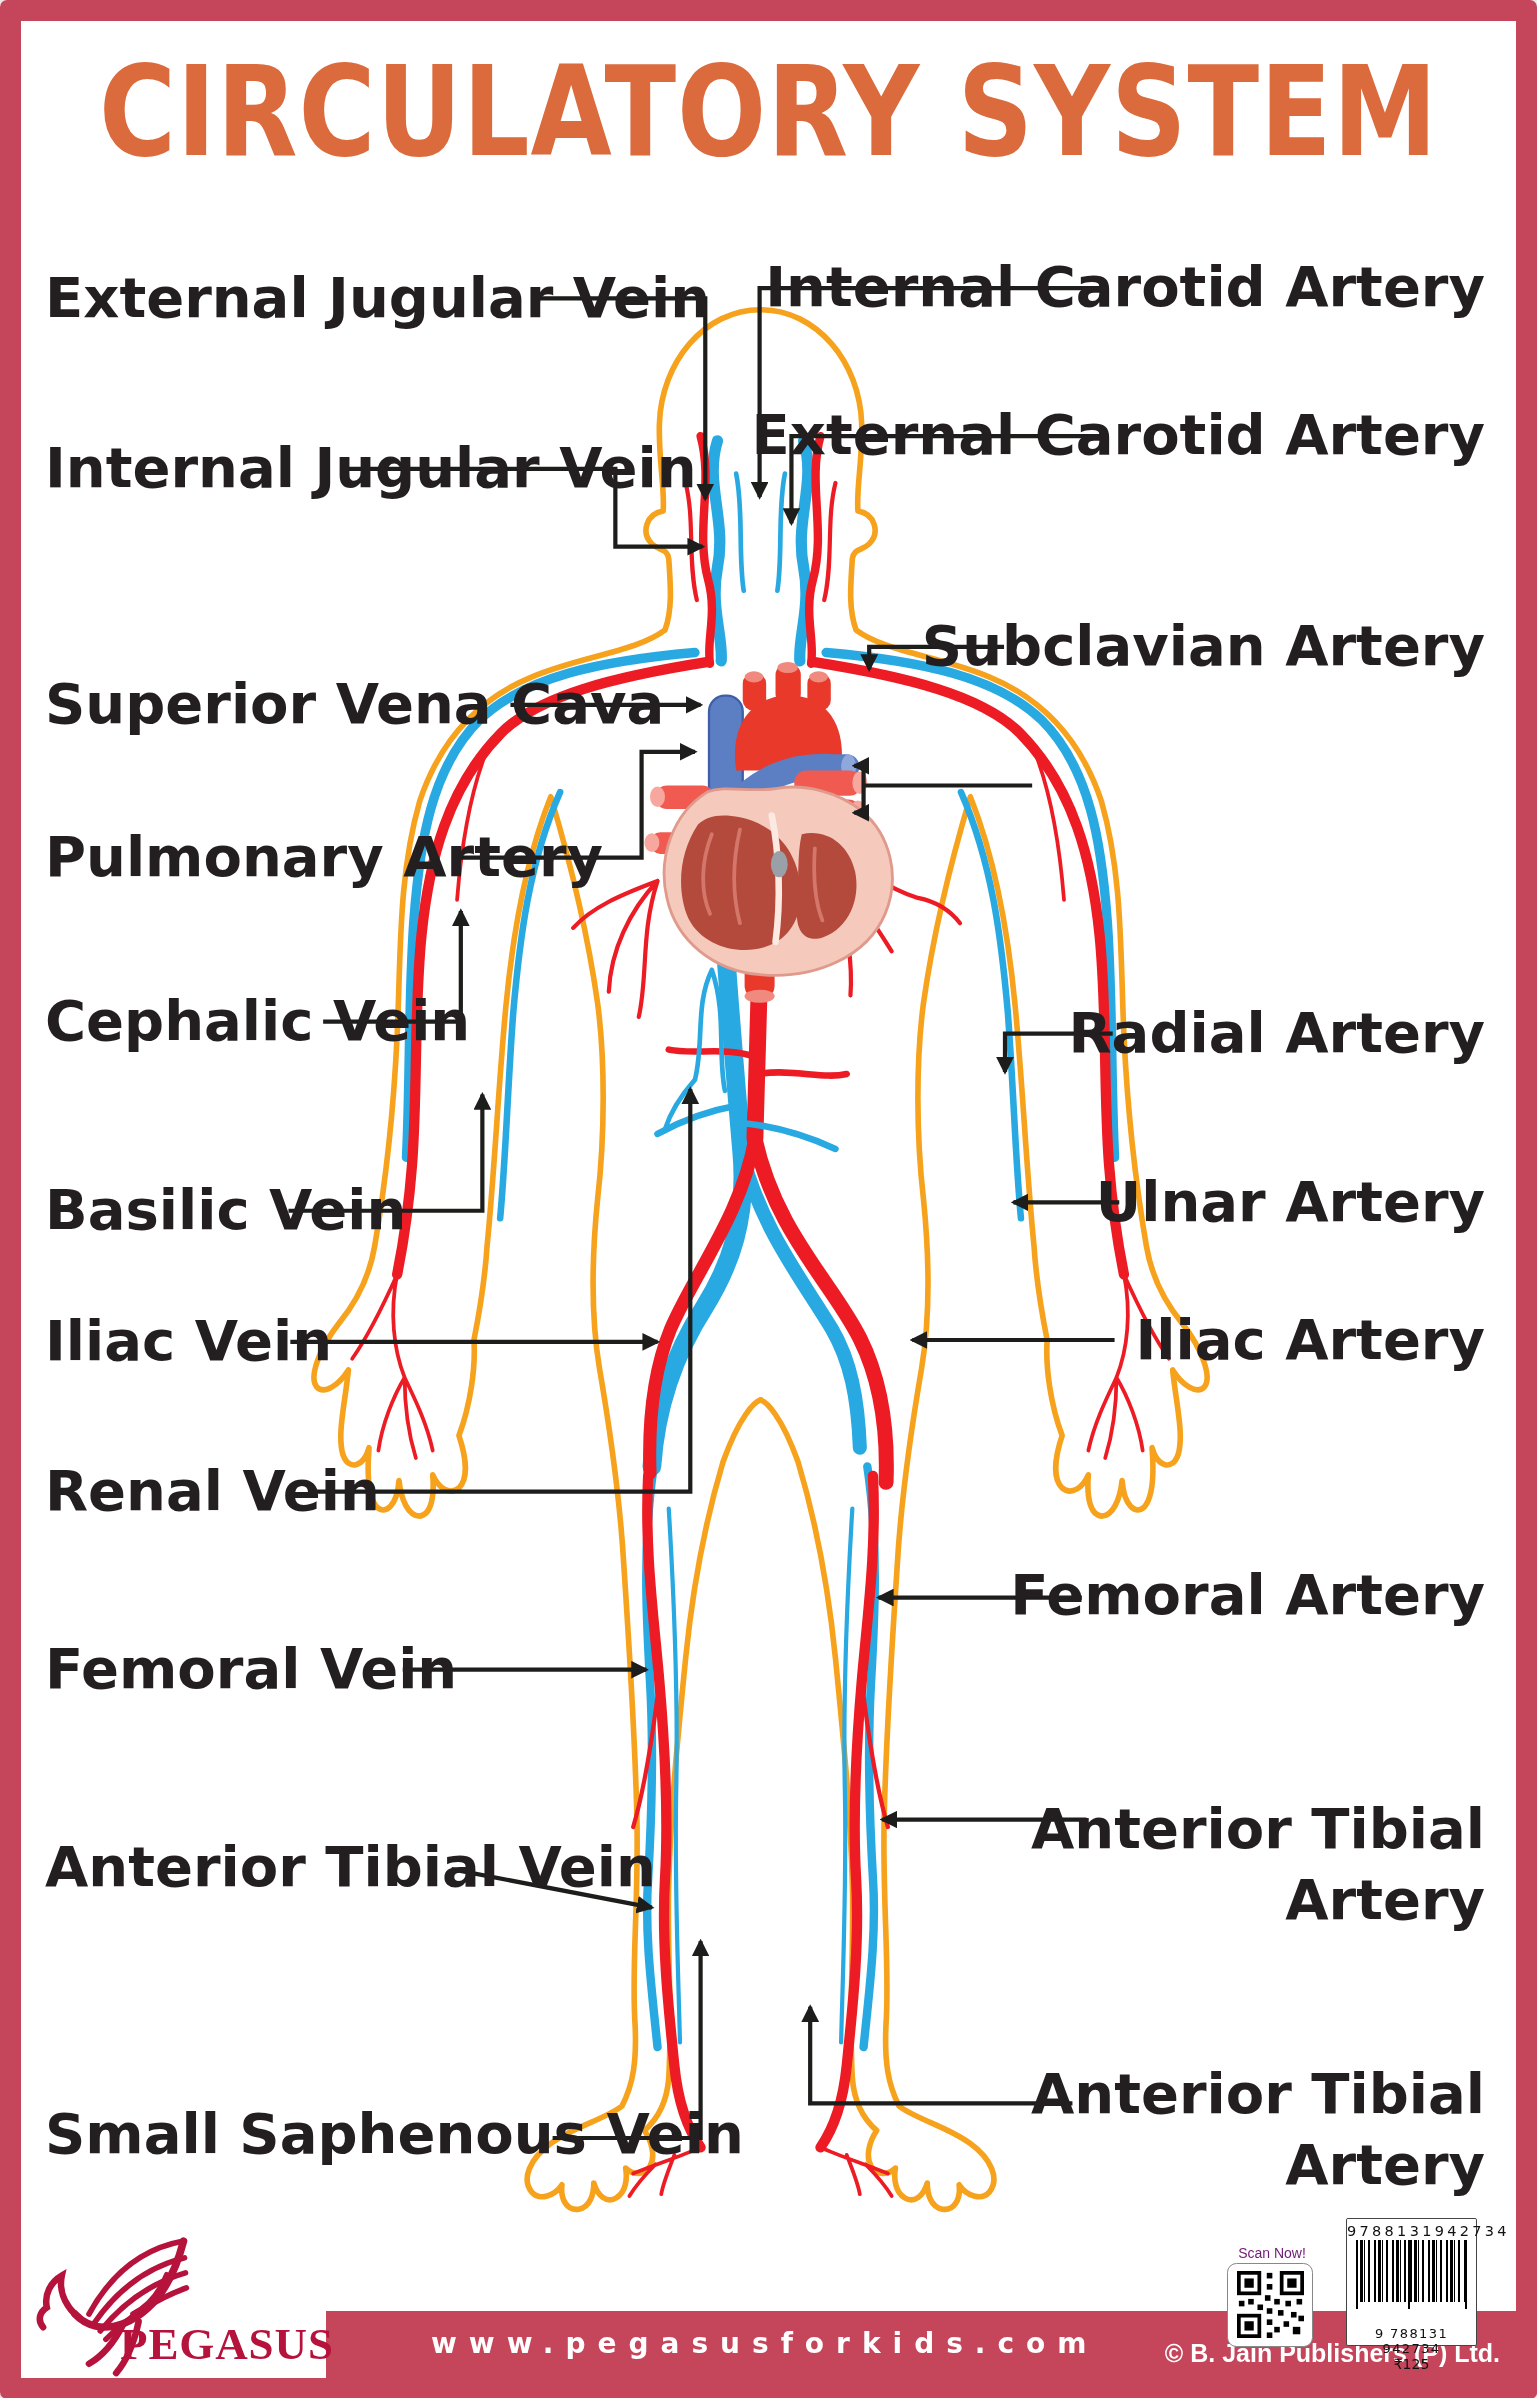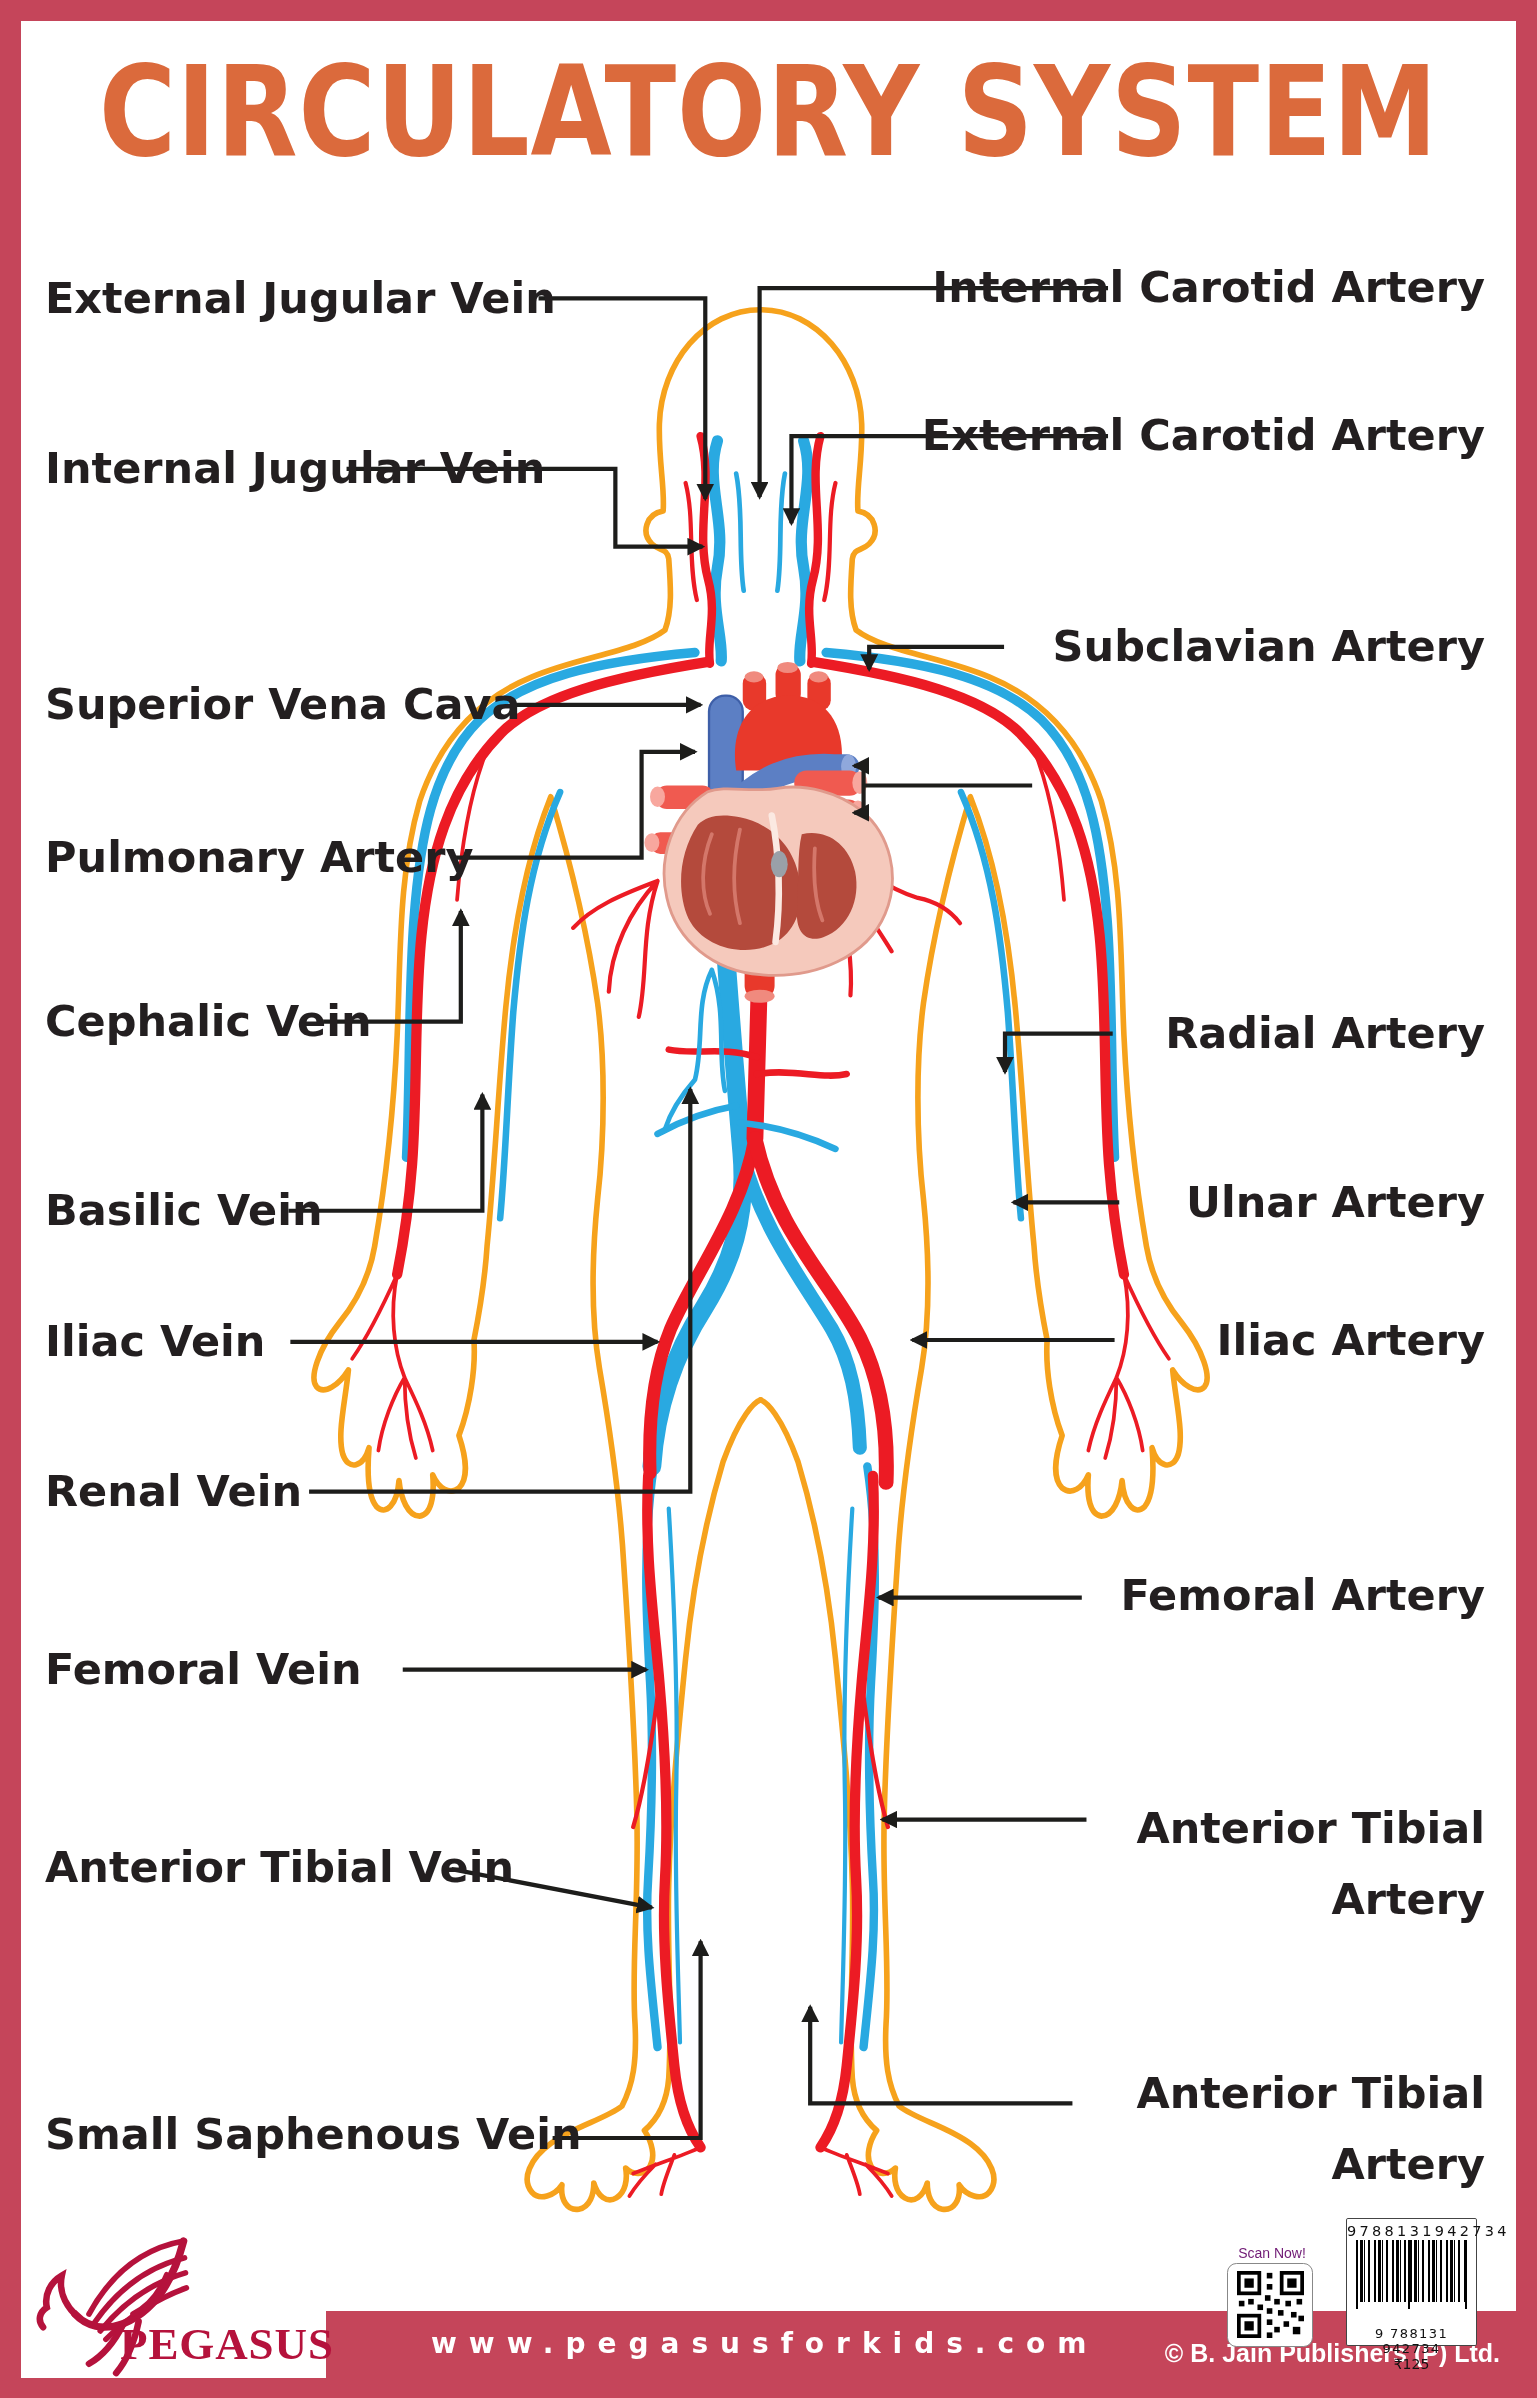--- a/index.html
+++ b/index.html
@@ -4,7 +4,7 @@
 <style>
   html,body{margin:0;padding:0;background:#e9e9e9;}
   .poster{position:relative;width:1537px;height:2399px;background:#ffffff;overflow:hidden;
-          font-family:"DejaVu Sans",sans-serif;}
+          font-family:"DejaVu Sans",sans-serif;border-radius:7px;}
   .frame{position:absolute;inset:0;border:21.5px solid #c5455a;pointer-events:none;z-index:50;}
   .title{position:absolute;top:41px;left:0;width:100%;text-align:center;
          font-size:105px;font-weight:bold;letter-spacing:0.9px;color:#db6a3c;

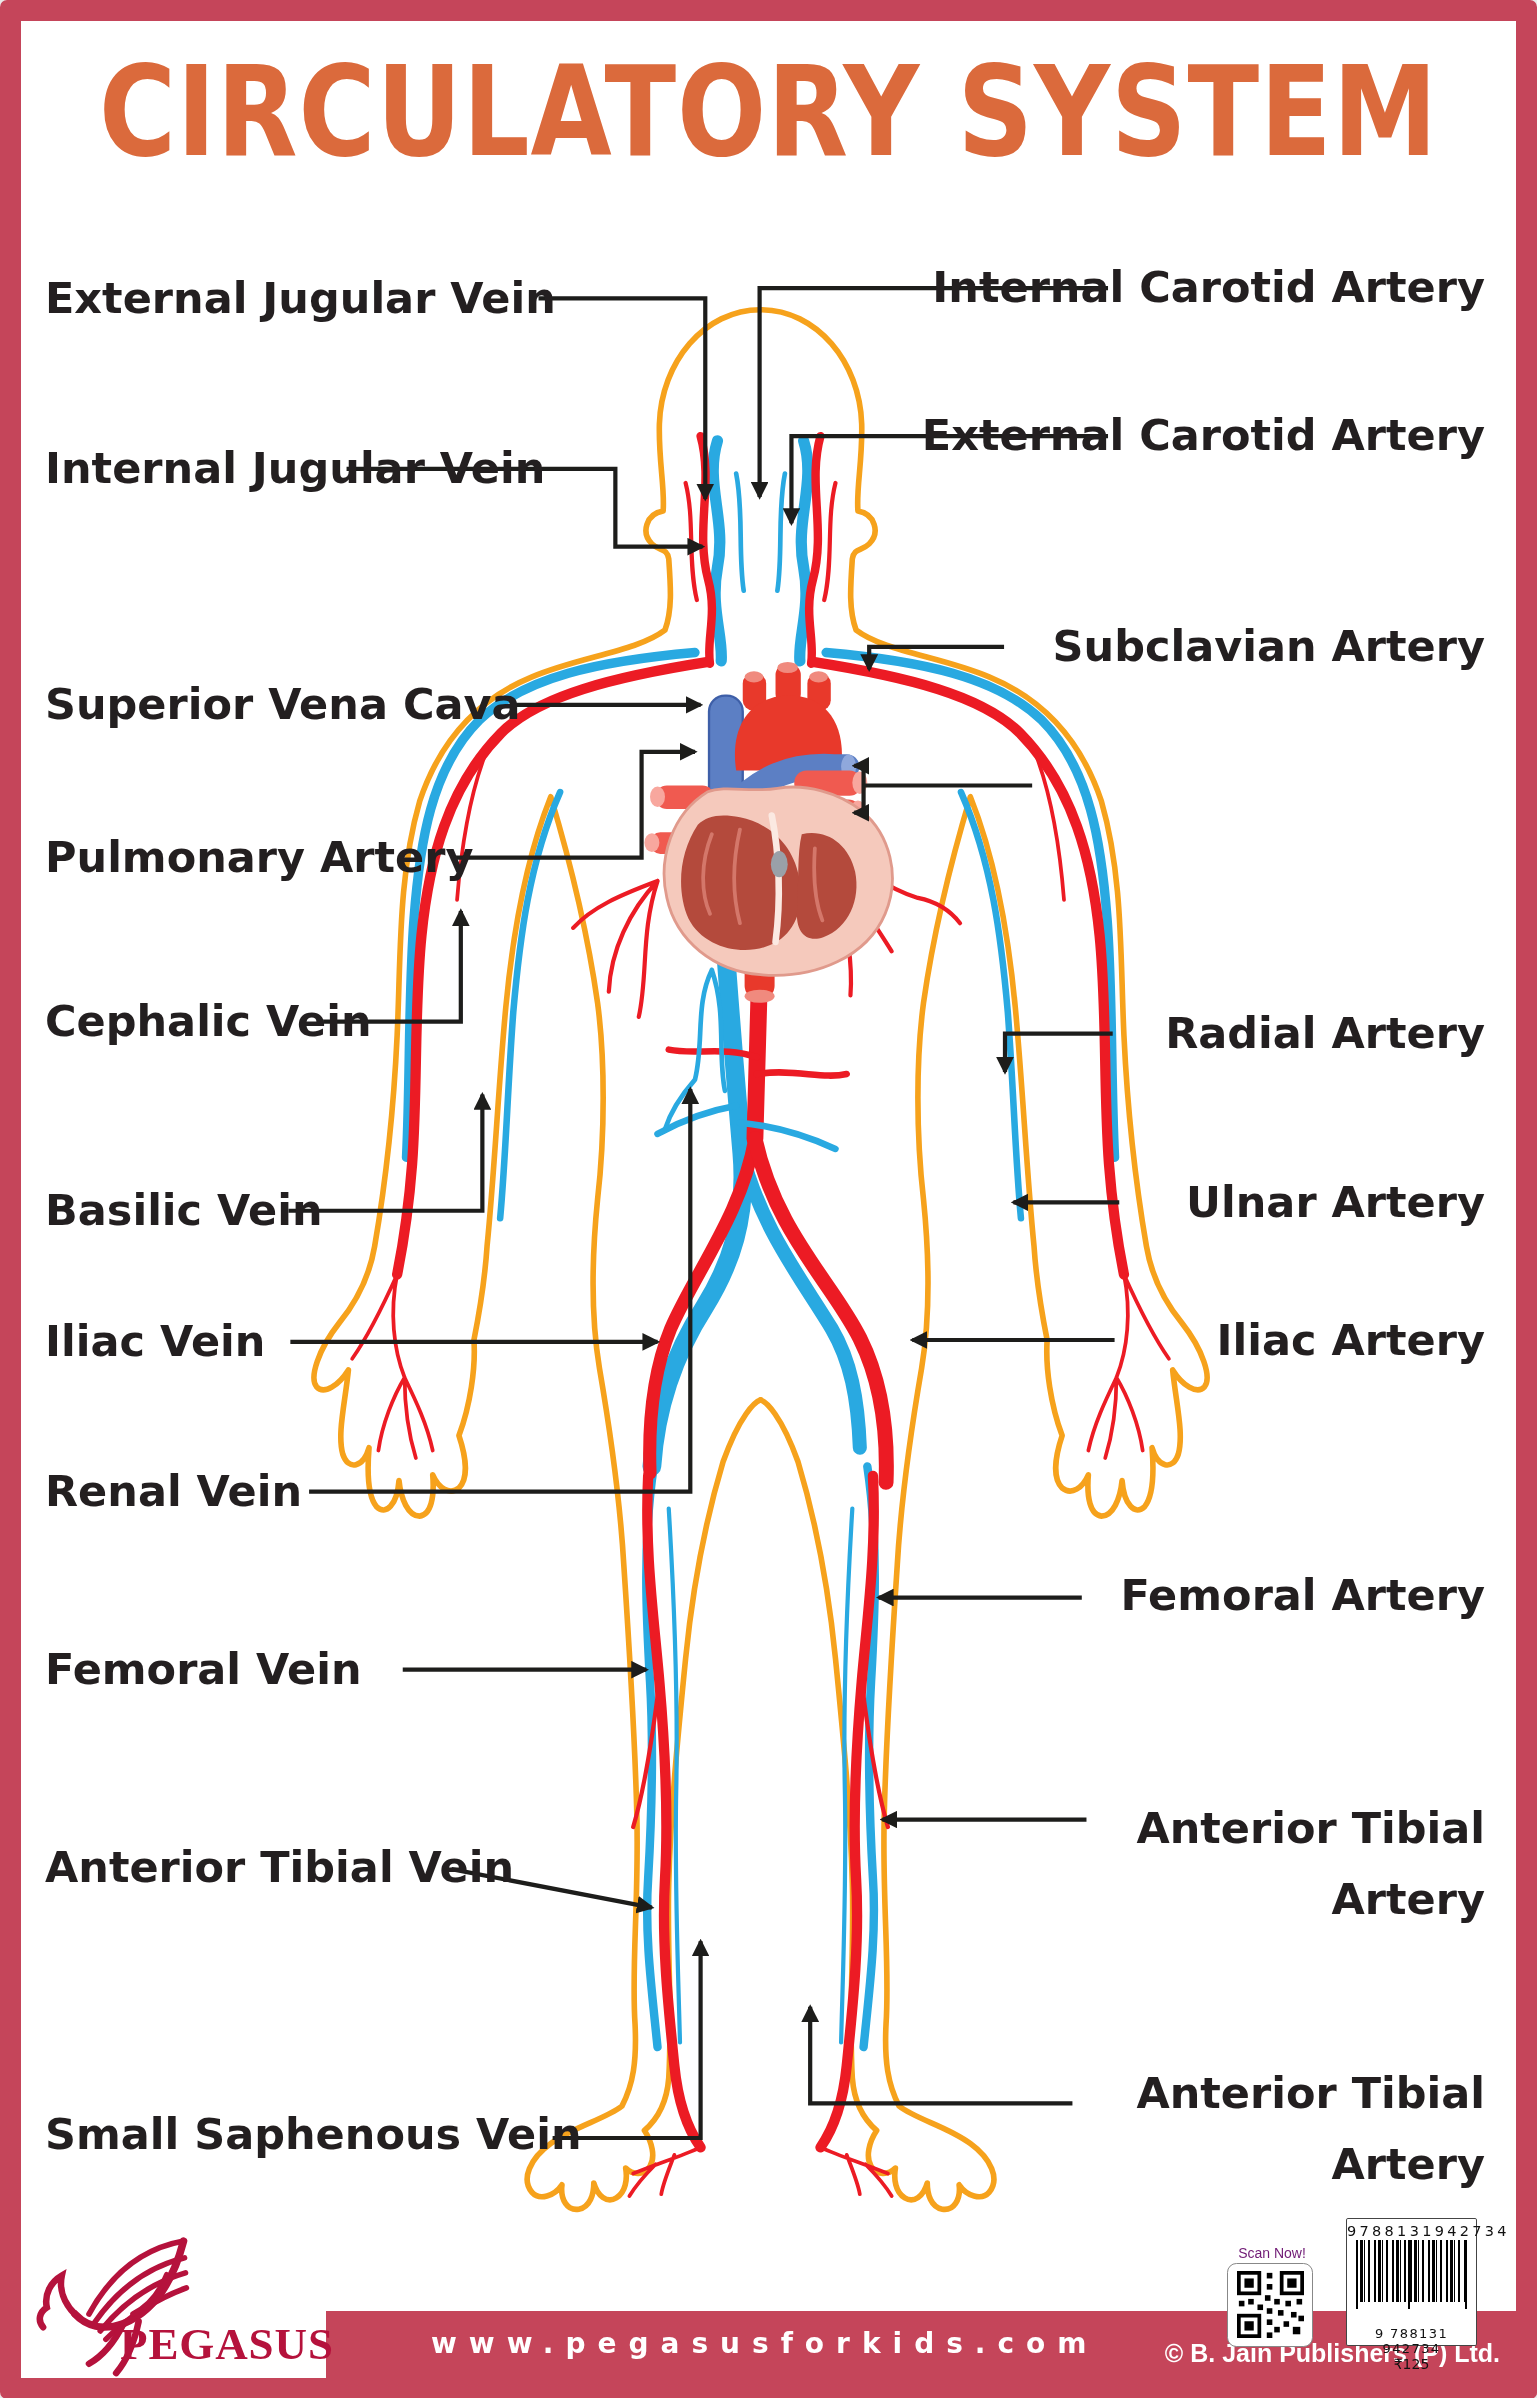--- a/index.html
+++ b/index.html
@@ -10,7 +10,7 @@
          font-size:105px;font-weight:bold;letter-spacing:0.9px;color:#db6a3c;
          transform:scaleY(1.18);transform-origin:top center;white-space:nowrap;z-index:10;}
   .art{position:absolute;left:0;top:0;z-index:5;}
-  .lbl{position:absolute;font-size:43px;font-weight:bold;color:#231f20;line-height:52px;
+  .lbl{position:absolute;font-size:56px;font-weight:bold;color:#231f20;line-height:52px;
        white-space:pre-line;z-index:20;}
   .lbl.r{text-align:right;}
   

